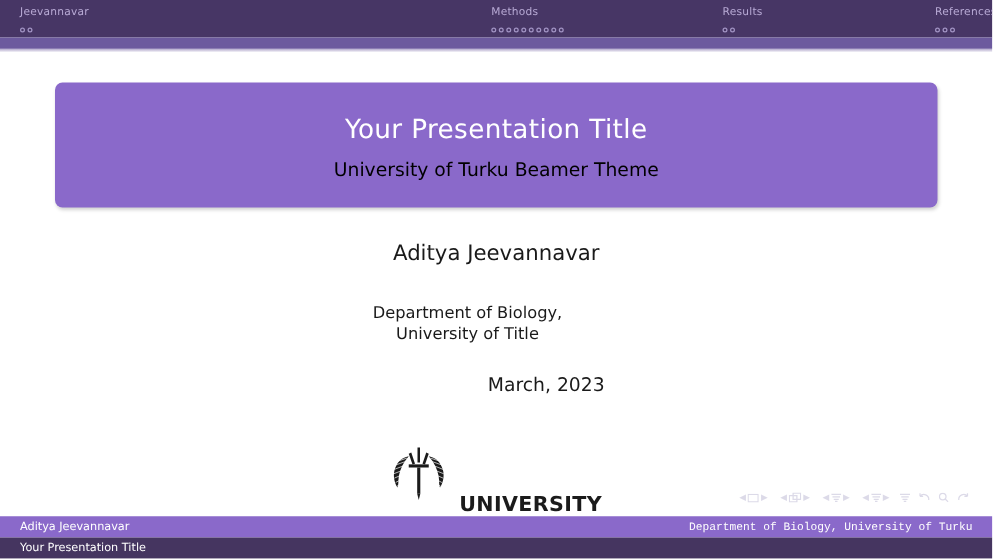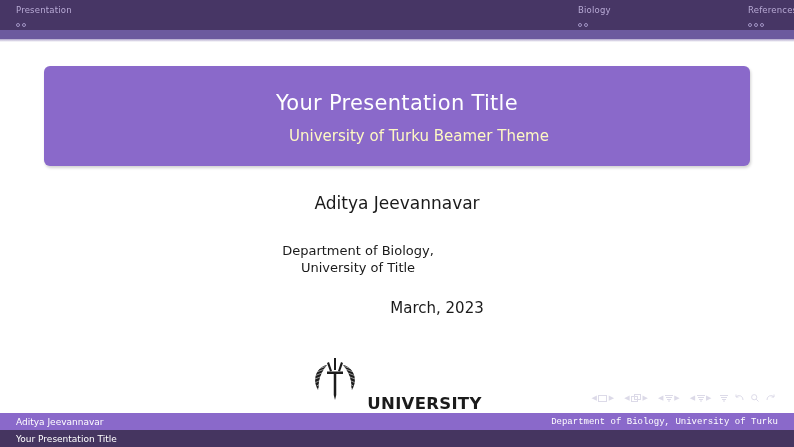--- a/index.html
+++ b/index.html
@@ -236,7 +236,7 @@
   <div id="headline-sub-shadow"></div>
 
   <div class="nav-section" style="left:16px;">
-    <span class="nav-label">Presentation</span>
+    <span class="nav-label">Jeevannavar</span>
     <span class="nav-dots"><span class="nav-dot"></span><span class="nav-dot"></span></span>
   </div>
 

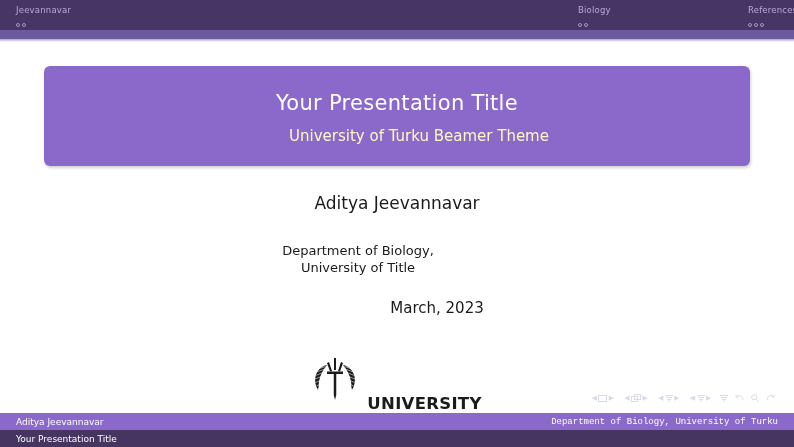--- a/index.html
+++ b/index.html
@@ -241,6 +241,10 @@
   </div>
 
 
+  <div class="nav-section" style="left:393px;">
+    <span class="nav-label">Methods</span>
+    <span class="nav-dots"><span class="nav-dot"></span><span class="nav-dot"></span><span class="nav-dot"></span><span class="nav-dot"></span><span class="nav-dot"></span><span class="nav-dot"></span><span class="nav-dot"></span><span class="nav-dot"></span><span class="nav-dot"></span><span class="nav-dot"></span></span>
+  </div>
 
   <div class="nav-section" style="left:578px;">
     <span class="nav-label">Biology</span>

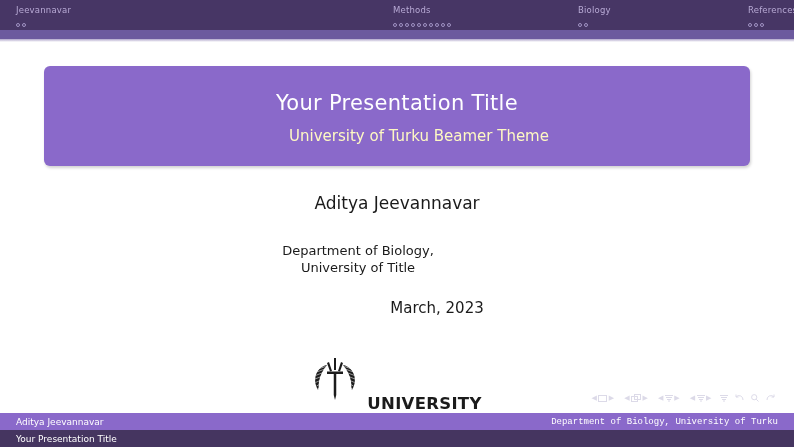--- a/index.html
+++ b/index.html
@@ -247,7 +247,7 @@
   </div>
 
   <div class="nav-section" style="left:578px;">
-    <span class="nav-label">Biology</span>
+    <span class="nav-label">Results</span>
     <span class="nav-dots"><span class="nav-dot"></span><span class="nav-dot"></span></span>
   </div>
 

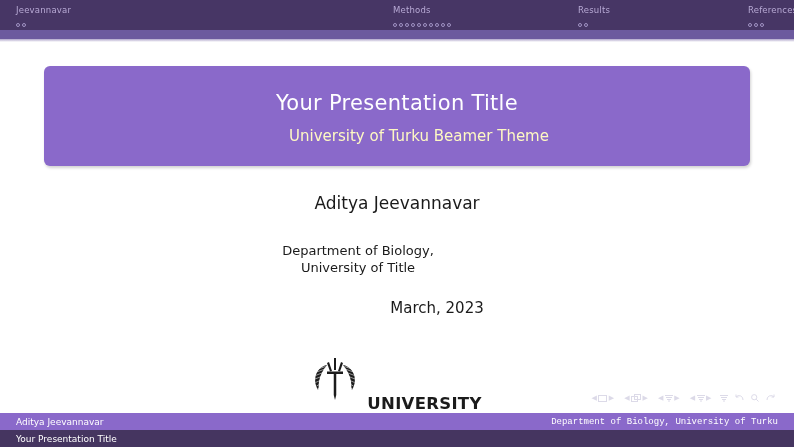--- a/index.html
+++ b/index.html
@@ -100,10 +100,9 @@
     top: 61px;
     width: 706px;
     text-align: center;
-    color: #fef9c3;
+    color: #000000;
     font-size: 15px;
     font-weight: normal;
-    margin-left: 22px;
   }
 
   

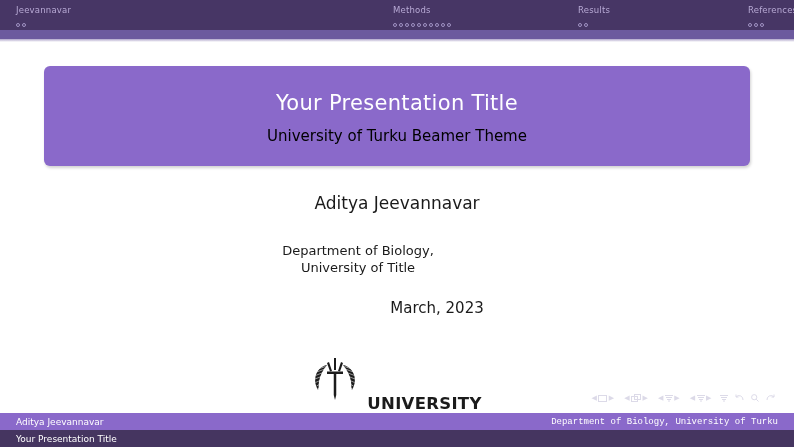--- a/index.html
+++ b/index.html
@@ -124,6 +124,7 @@
     color: #1a1a1a;
     font-size: 13px;
     line-height: 17px;
+    padding-left: 16px;
   }
   #date-text {
     position: absolute;

